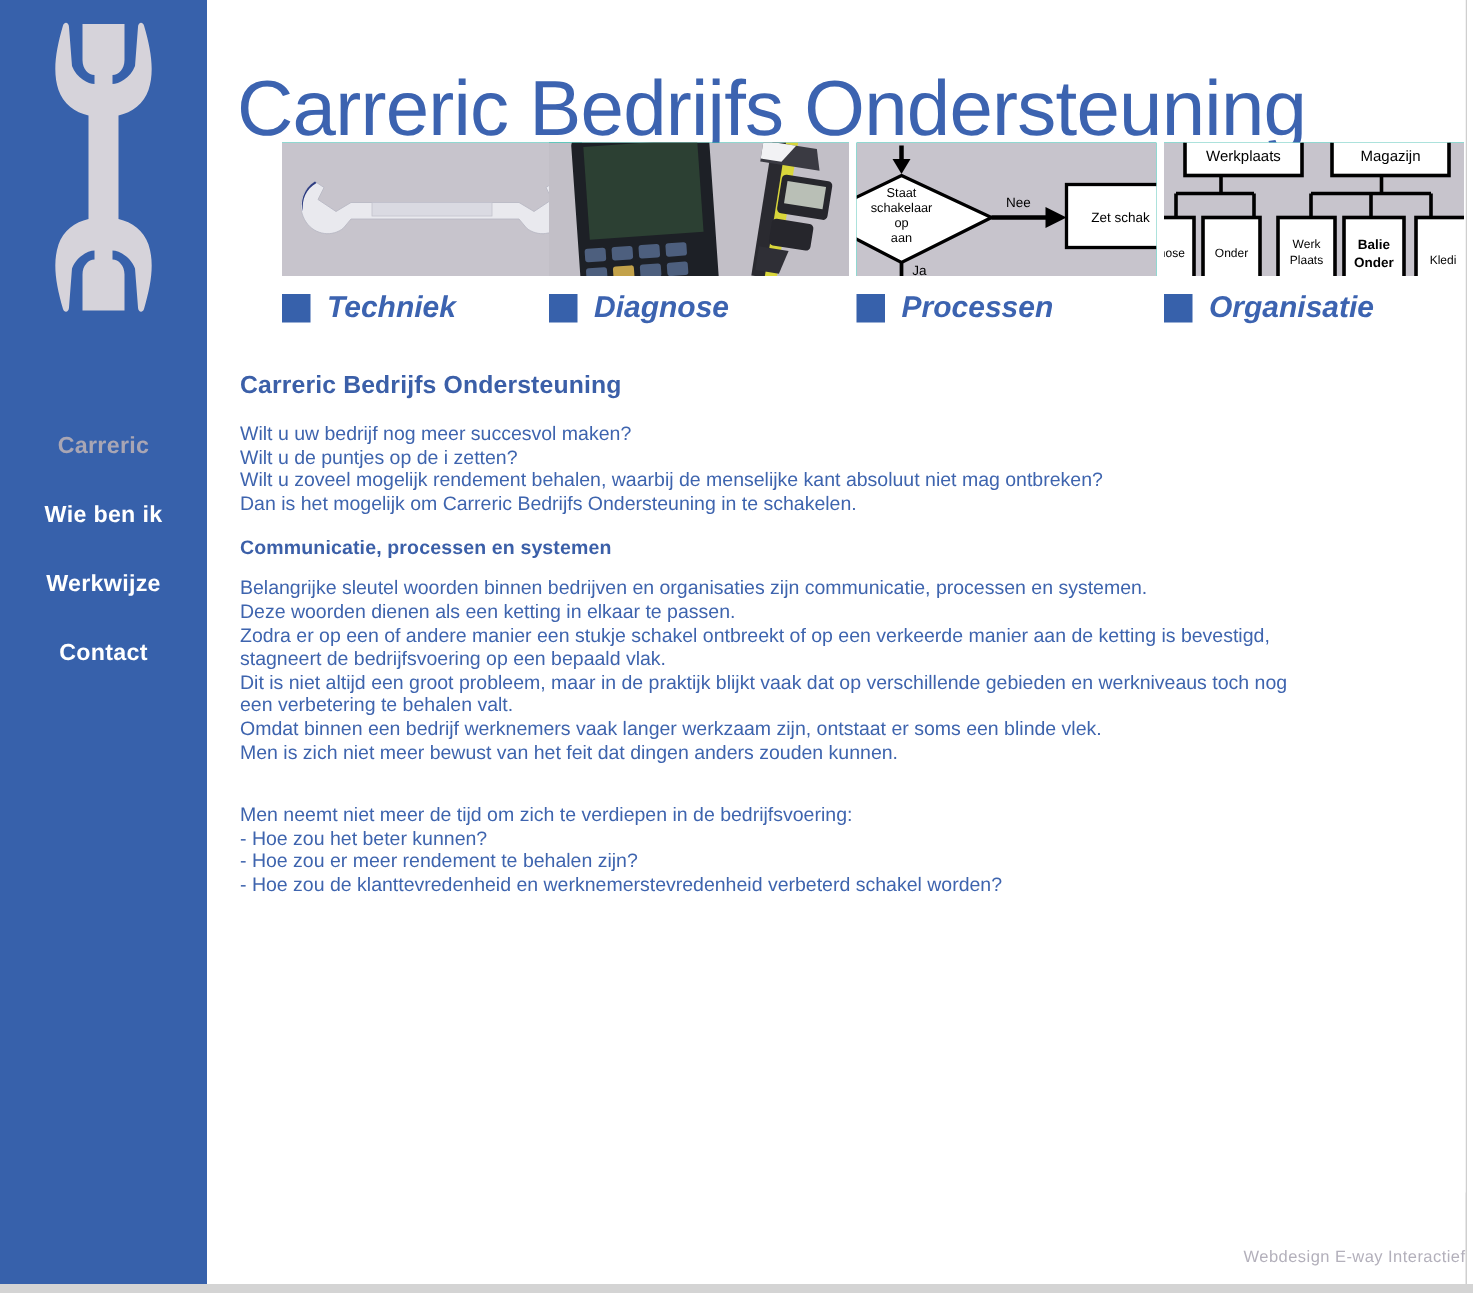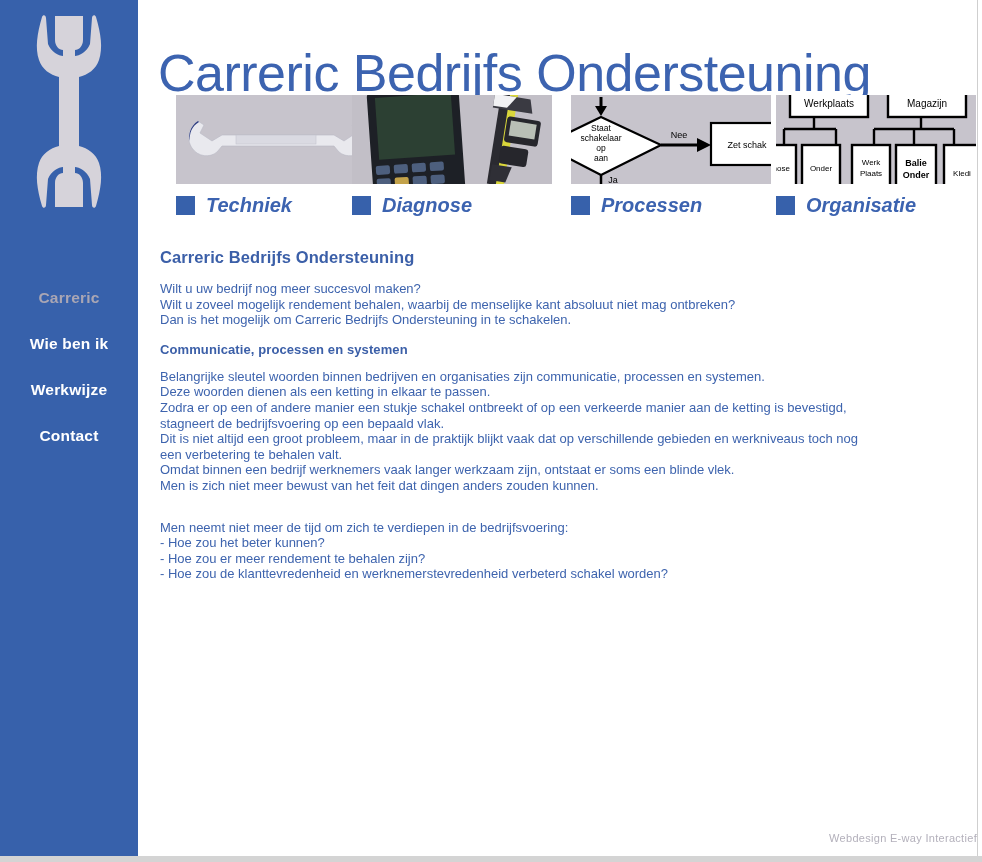--- a/index.html
+++ b/index.html
@@ -225,7 +225,7 @@
 
     <div id="thumbs">
 
-      <div class="thumb-cell" style="left:0px;padding-left:17px;">
+      <div class="thumb-cell" style="left:12px;padding-left:17px;">
         <div class="thumb-img">
           <svg viewBox="0 0 200 89" width="200" height="89" aria-hidden="true">
             <rect width="200" height="89" fill="#c7c4cc"></rect>

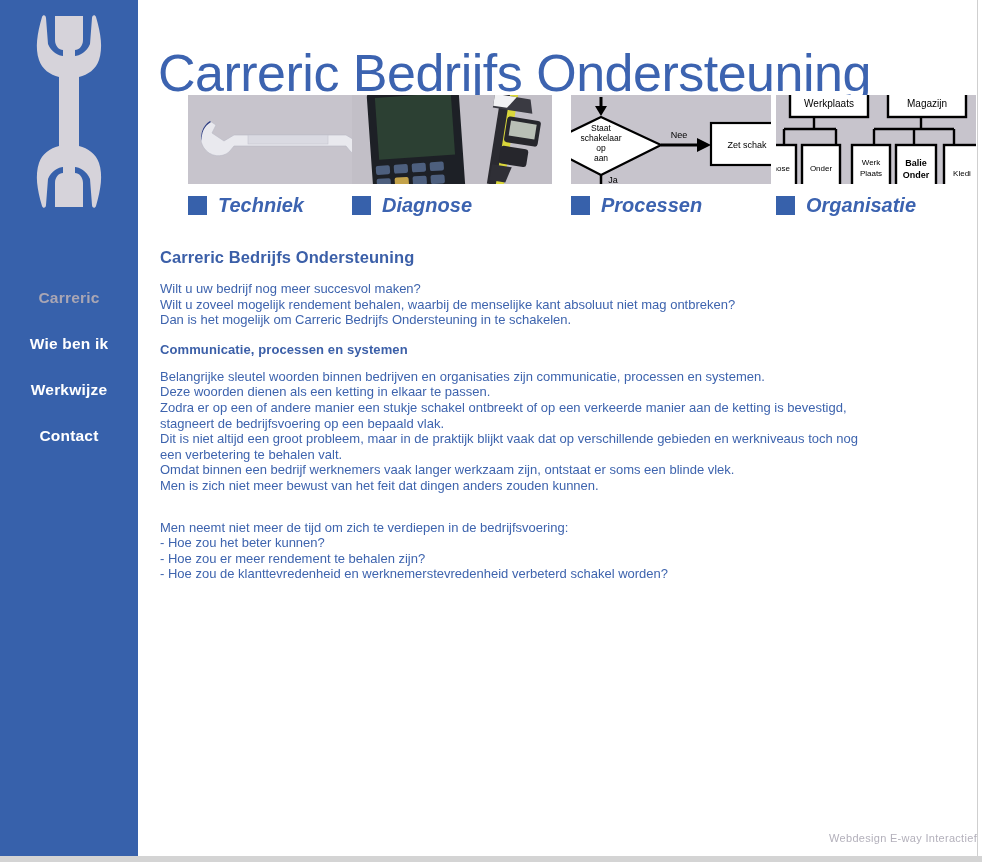--- a/index.html
+++ b/index.html
@@ -246,7 +246,7 @@
         </div>
       </div>
 
-      <div class="thumb-cell" style="left:193px;">
+      <div class="thumb-cell" style="left:207px;">
         <div class="thumb-img">
           <svg viewBox="0 0 200 89" width="200" height="89" aria-hidden="true">
             <rect width="200" height="89" fill="#c2bfc7"></rect>

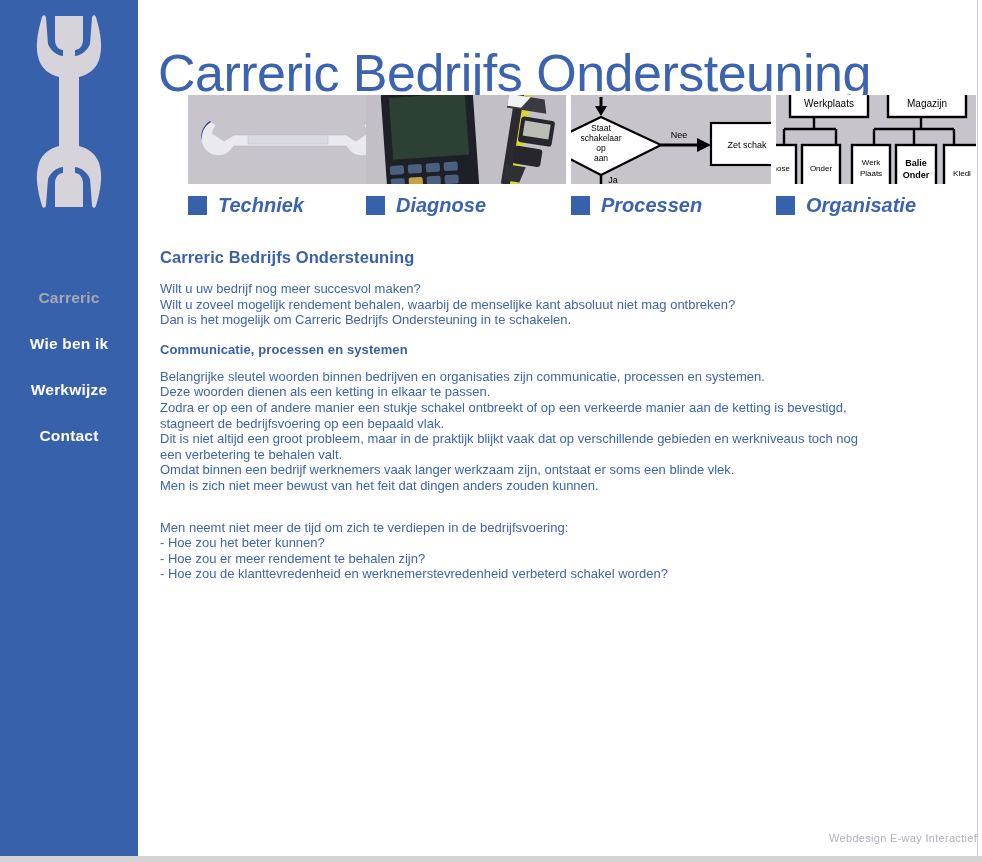--- a/index.html
+++ b/index.html
@@ -358,6 +358,7 @@
 
       <p class="para">
         <span class="ln">Wilt u uw bedrijf nog meer succesvol maken?</span>
+        <span class="ln">Wilt u de puntjes op de i zetten?</span>
         <span class="ln">Wilt u zoveel mogelijk rendement behalen, waarbij  de menselijke kant absoluut niet mag ontbreken?</span>
         <span class="ln">Dan is het mogelijk om Carreric Bedrijfs Ondersteuning in te schakelen.</span>
       </p>

